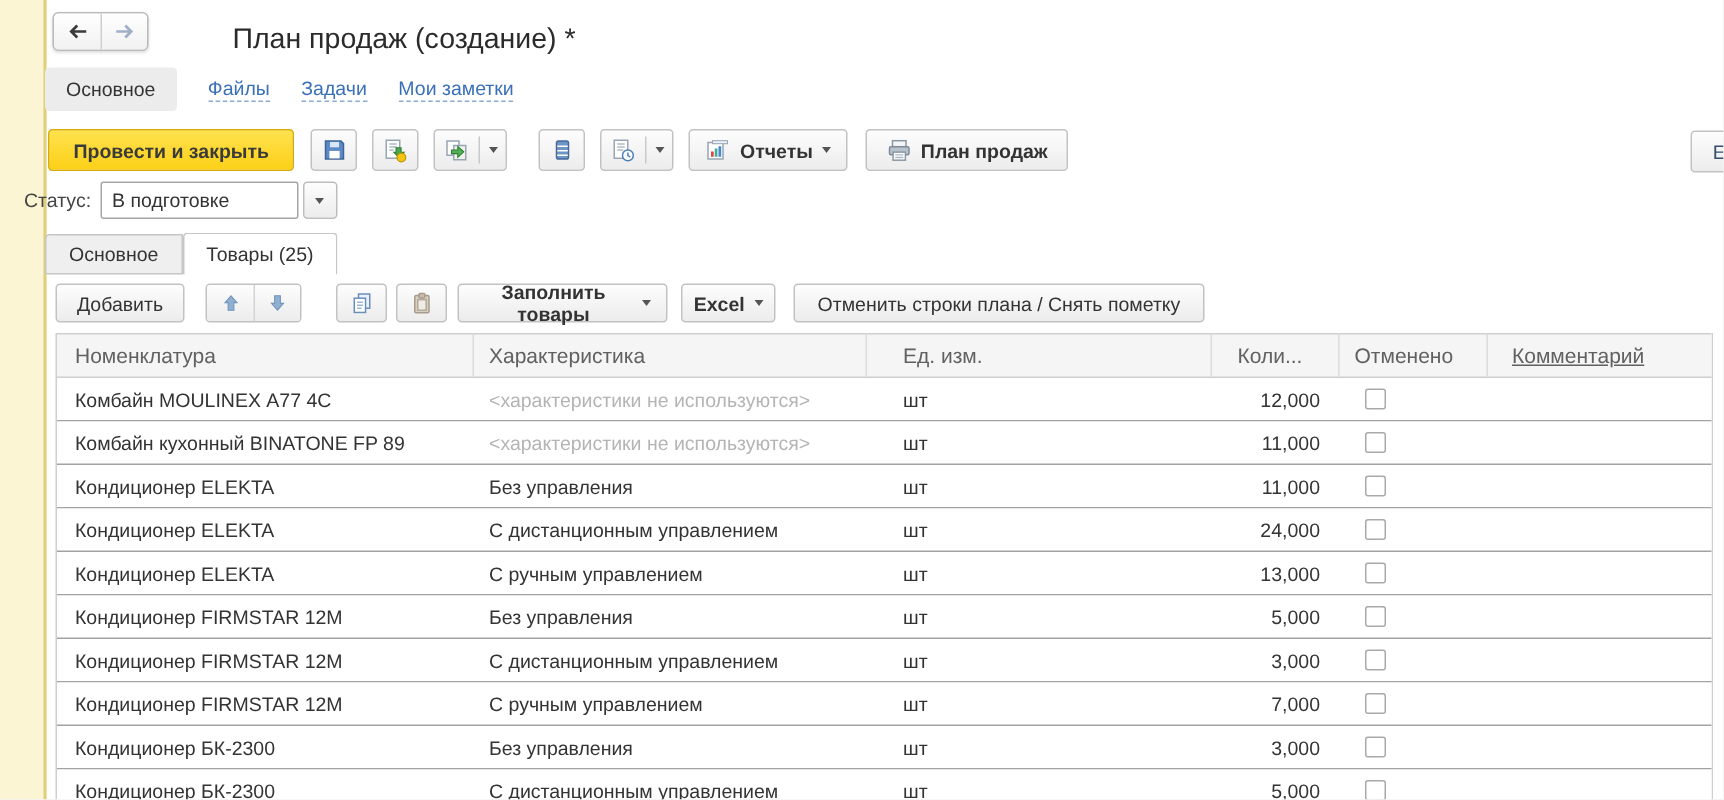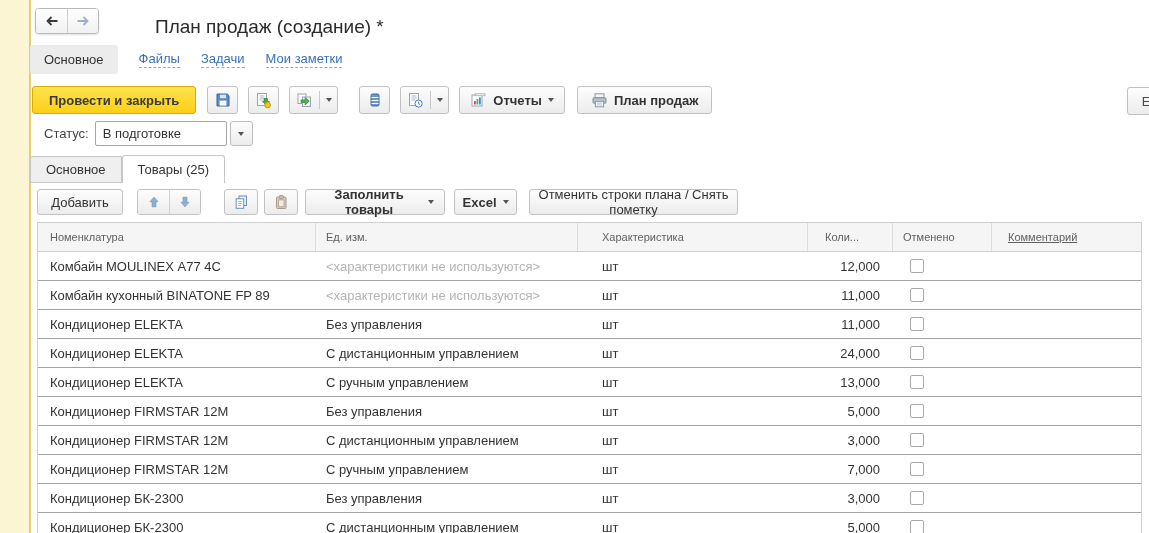--- a/index.html
+++ b/index.html
@@ -44,7 +44,7 @@
   .label-btn { padding:0 10px; gap:6px;font-weight:bold; }
 
   
-  .status-row { position:absolute; left:44px; top:121px; display:flex; align-items:center; height:25px; }
+  .status-row { position:absolute; left:16px; top:121px; display:flex; align-items:center; height:25px; }
   .status-label { font-size:13px; color:#444; margin-right:6px; }
   .combo-input { width:132px; height:25px; border:1px solid #a6a6a6; border-radius:2px;
     background:#fff; font-size:13px; display:flex; align-items:center; padding-left:7px; }

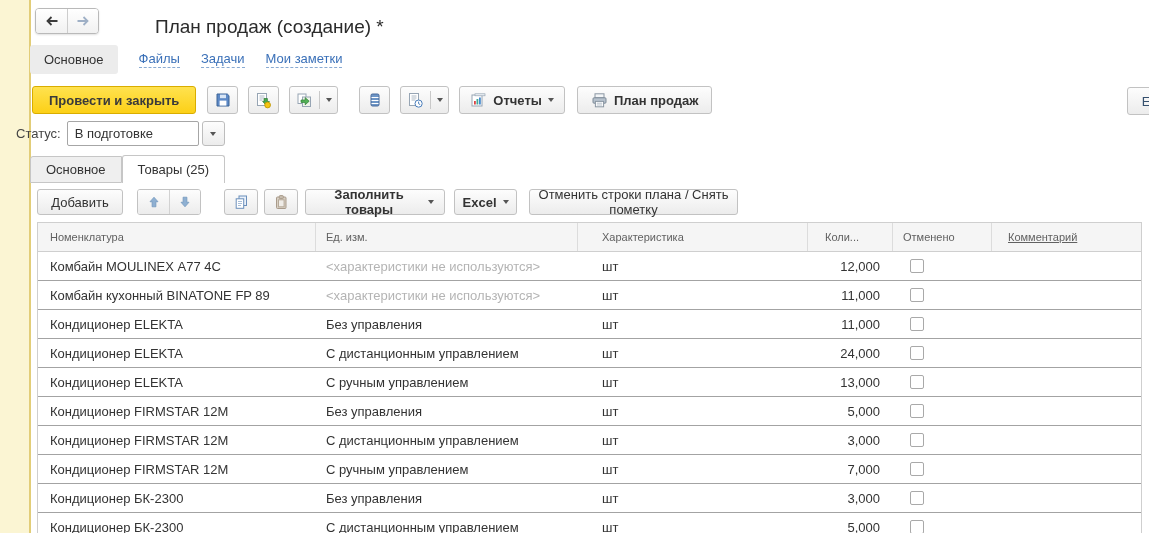--- a/index.html
+++ b/index.html
@@ -255,7 +255,7 @@
       <span class="caret"></span>
     </button>
 
-    <button class="btn" style="margin-left:12px; width:209px">Отменить строки плана / Снять пометку</button>
+    <button class="btn" style="margin-left:12px; width:274px">Отменить строки плана / Снять пометку</button>
   </div>
 
   <div class="table">

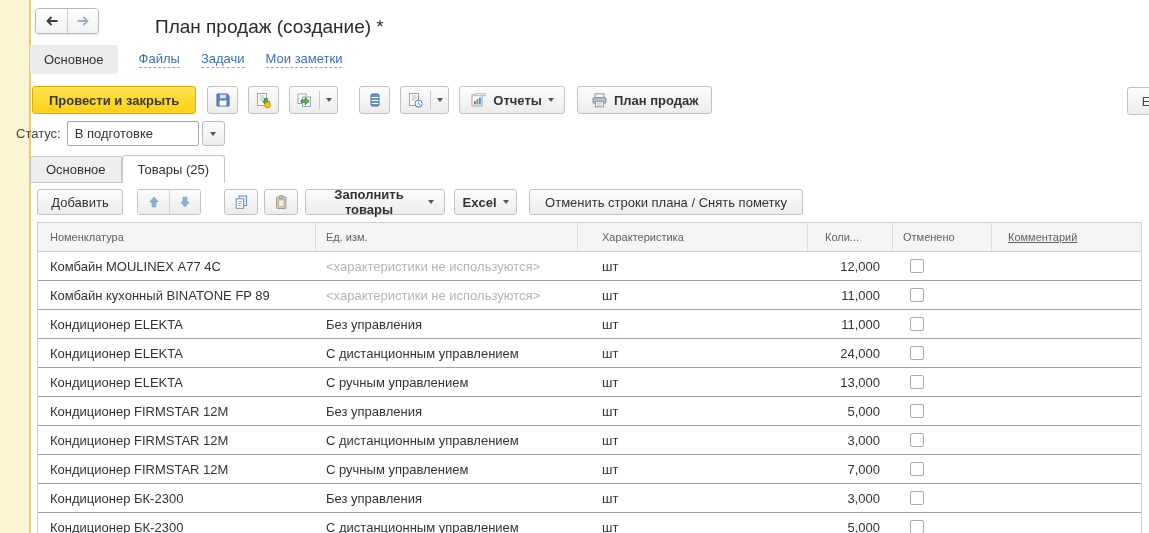--- a/index.html
+++ b/index.html
@@ -71,7 +71,7 @@
     border-left:1px solid #cfcfcf; border-right:1px solid #cfcfcf; }
   .thead { display:grid; grid-template-columns:278px 262px 230px 85px 99px 1fr;
     height:30px; background:#f5f5f5; border-top:1px solid #cfcfcf; border-bottom:1px solid #cfcfcf; }
-  .hcell { font-size:11px; color:#616161; display:flex; align-items:center;
+  .hcell { font-size:14px; color:#616161; display:flex; align-items:center;
     padding-left:10px; border-right:1px solid #dcdcdc; overflow:hidden; white-space:nowrap; }
   .hcell:first-child { padding-left:12px; }
   .hcell:nth-child(3) { padding-left:24px; }

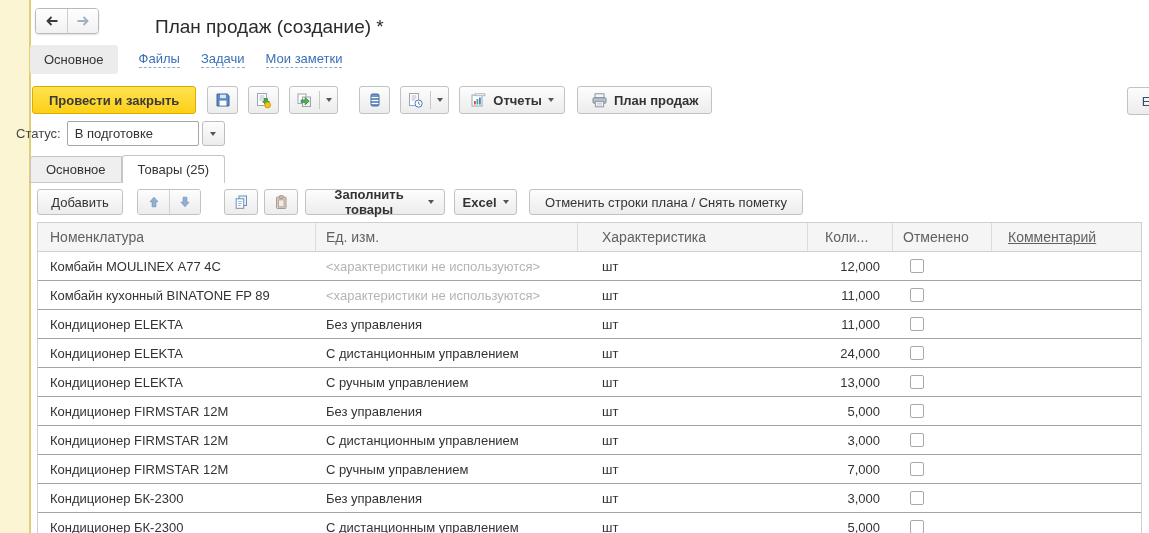--- a/index.html
+++ b/index.html
@@ -261,8 +261,8 @@
   <div class="table">
     <div class="thead">
       <div class="hcell">Номенклатура</div>
+      <div class="hcell">Характеристика</div>
       <div class="hcell">Ед. изм.</div>
-      <div class="hcell">Характеристика</div>
       <div class="hcell">Коли...</div>
       <div class="hcell">Отменено</div>
       <div class="hcell">Комментарий</div>

